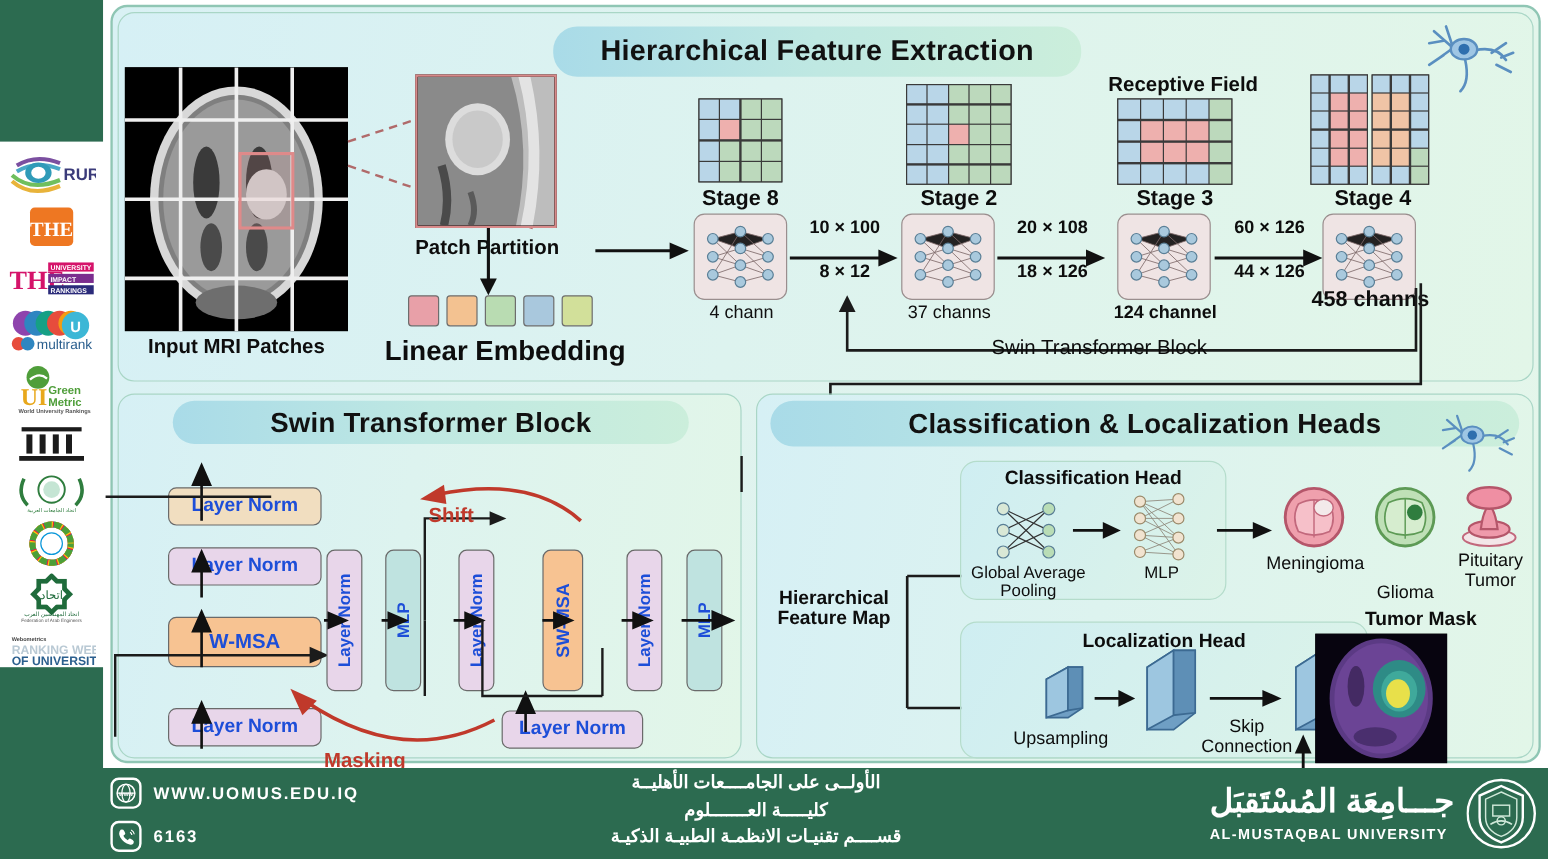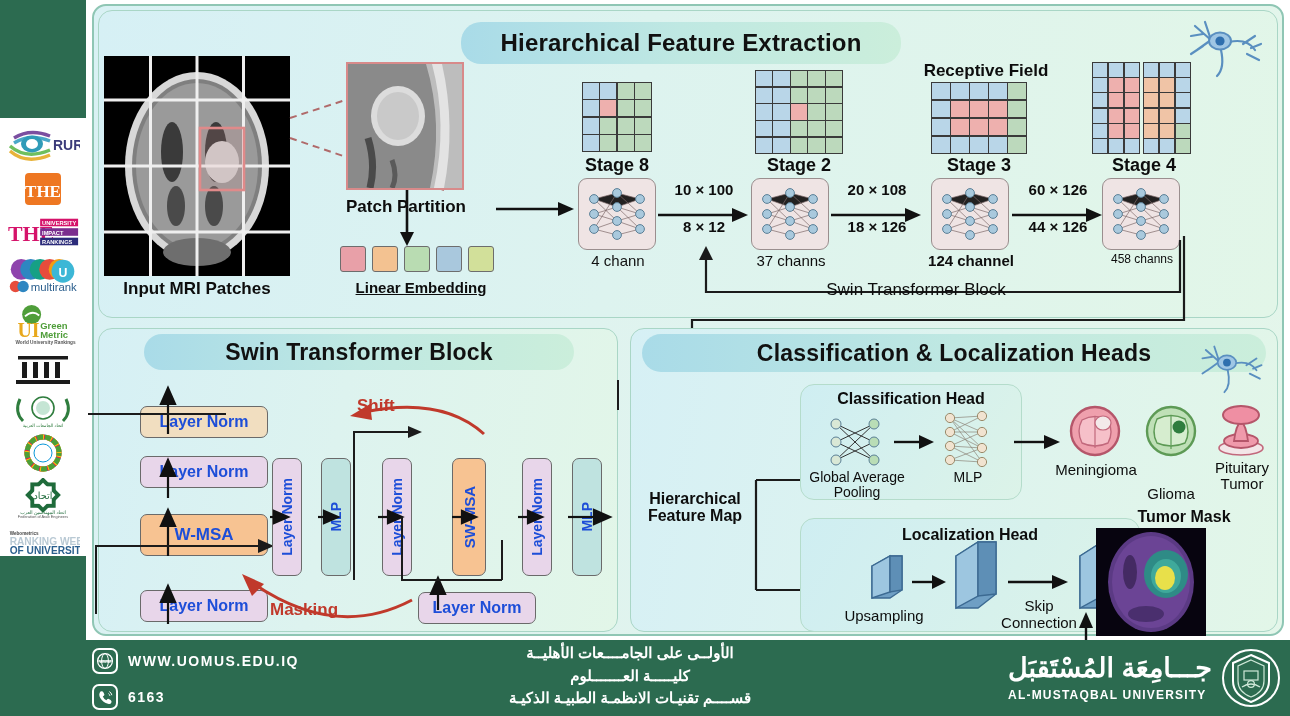--- a/index.html
+++ b/index.html
@@ -499,7 +499,7 @@
         </g>
       </svg>
     </div>
-    <div class="cap" style="left:1006px; top:253px; width:100px; font-size:12px; font-weight:normal;">458 channs</div>
+    <div class="cap" style="left:1006px; top:240px; width:100px; font-size:18px; font-weight:bold;">458 channs</div>
 
     <svg class="cube" style="left:580px; top:240px;" width="520" height="70" viewBox="0 0 520 70">
       <path d="M514 0 L514 52 L40 52 L40 18" stroke="#1b1b1b" stroke-width="2.2" fill="none"></path>

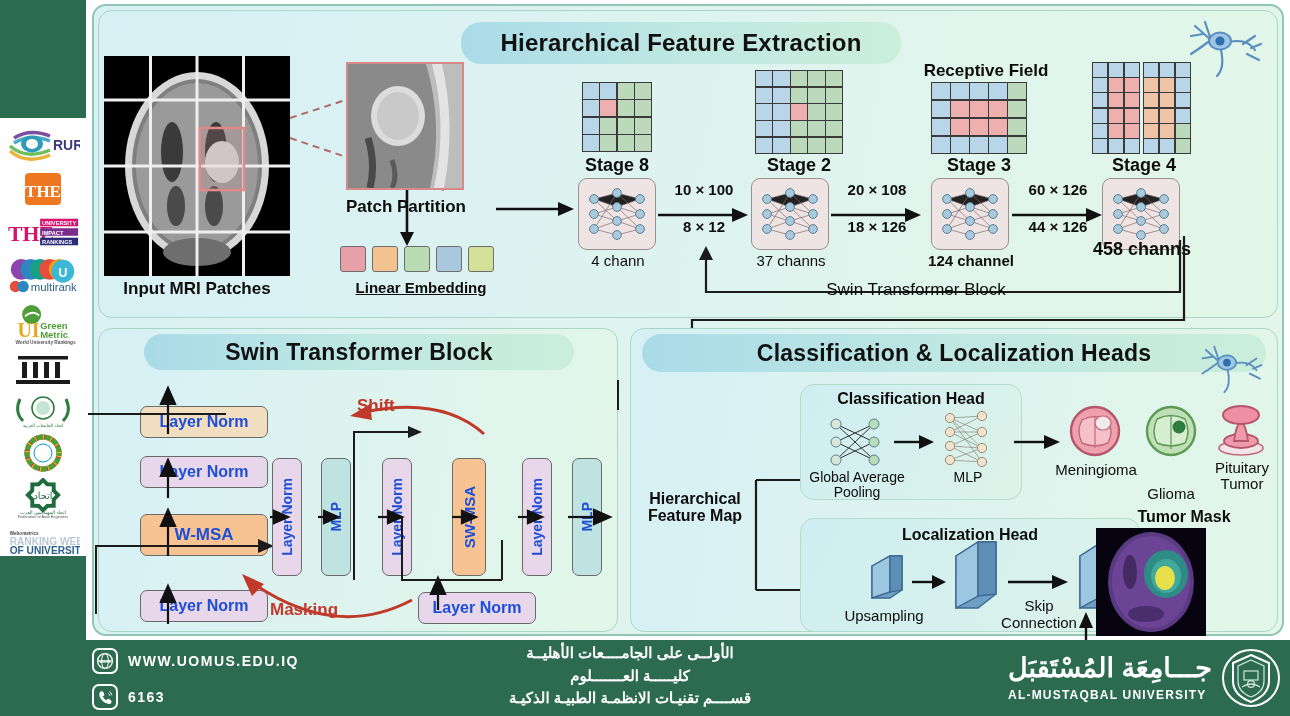--- a/index.html
+++ b/index.html
@@ -274,7 +274,7 @@
       <div class="embed" style="left:96px;top:0; background:#a9c8dd; position:absolute;"></div>
       <div class="embed" style="left:128px;top:0;background:#d2e09a; position:absolute;"></div>
     </div>
-    <div class="cap" style="left:230px; top:280px; width:210px; font-size:15px;text-decoration:underline;">Linear Embedding</div>
+    <div class="cap" style="left:230px; top:280px; width:210px; font-size:23px;">Linear Embedding</div>
 
     <svg class="cube" style="left:410px; top:198px;" width="80" height="22" viewBox="0 0 80 22">
       <line x1="0" y1="11" x2="66" y2="11" stroke="#111" stroke-width="2.6"></line>

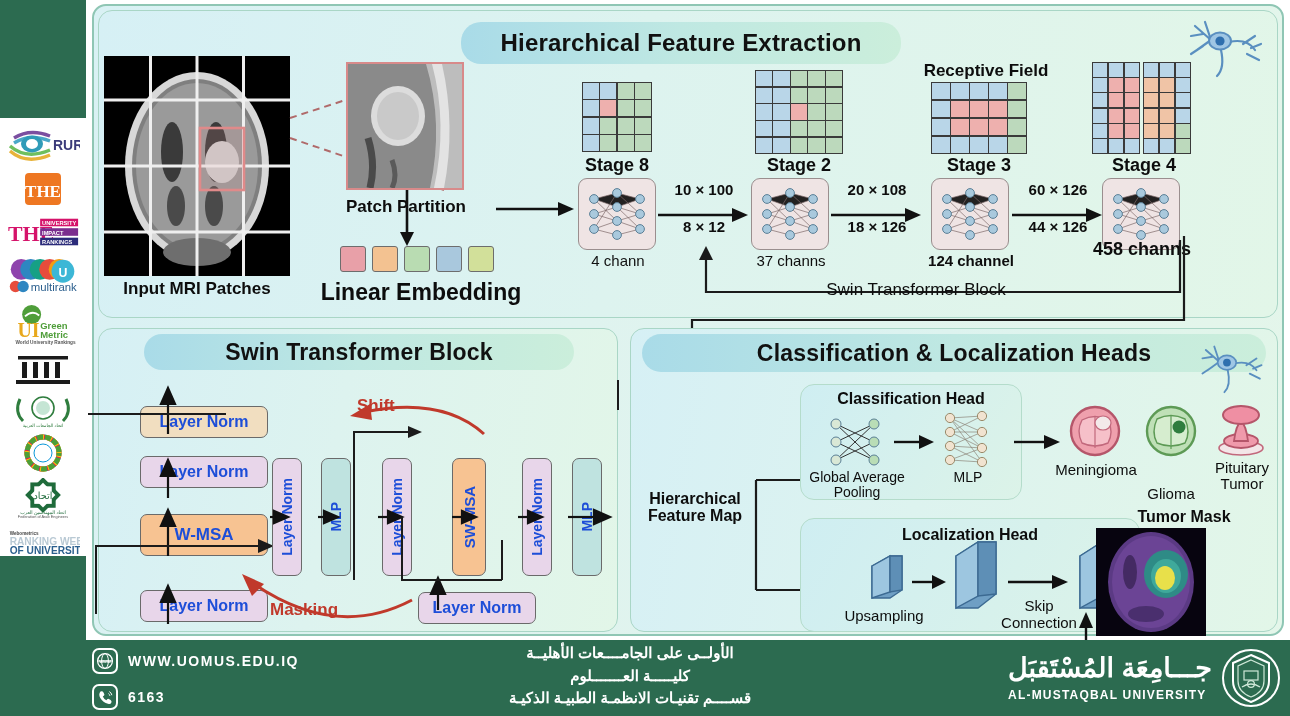--- a/index.html
+++ b/index.html
@@ -52,7 +52,7 @@
   .pbox.orange{ background:#f7c392; }
   .pbox.teal  { background:#bfe3e0; }
   .pbox.vert span { writing-mode:vertical-rl; transform:rotate(180deg); white-space:nowrap; }
-  .redtxt { position:absolute; color:#c0392b; font-weight:bold; }
+  .redtxt { position:absolute; color:#c0392b; font-weight:bold;margin-top:24px; }
 
   .embed { position:absolute; width:26px; height:26px; border:1.4px solid #6d6d6d; border-radius:3px; }
 

